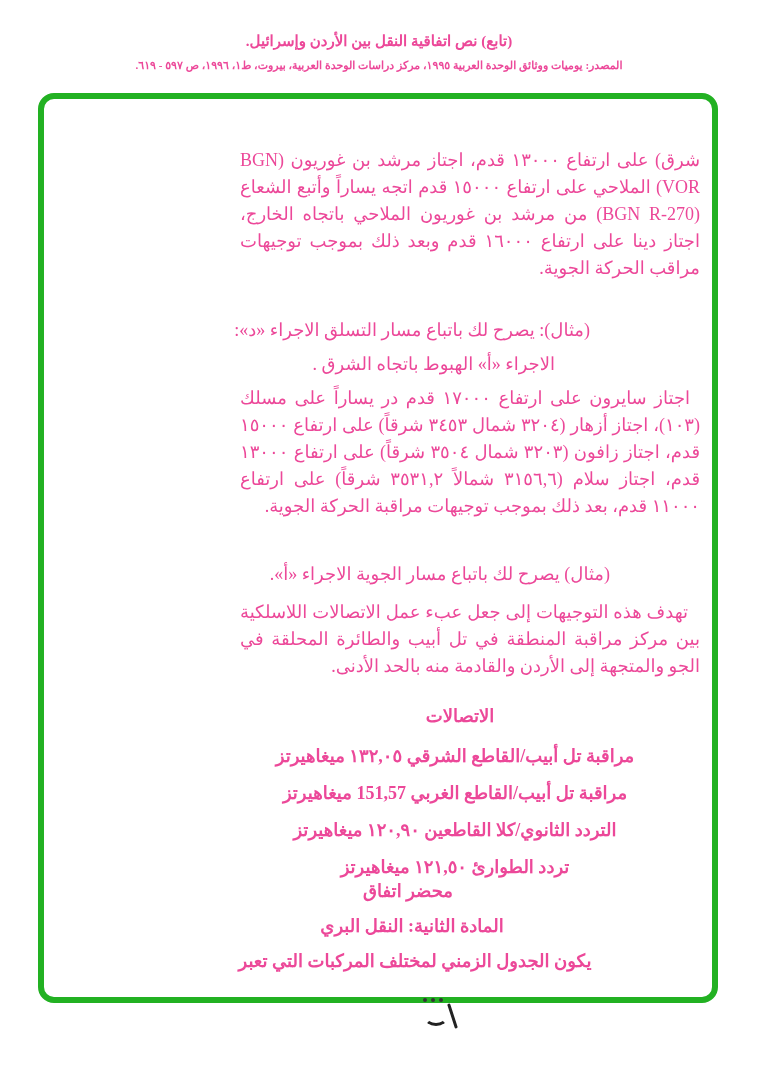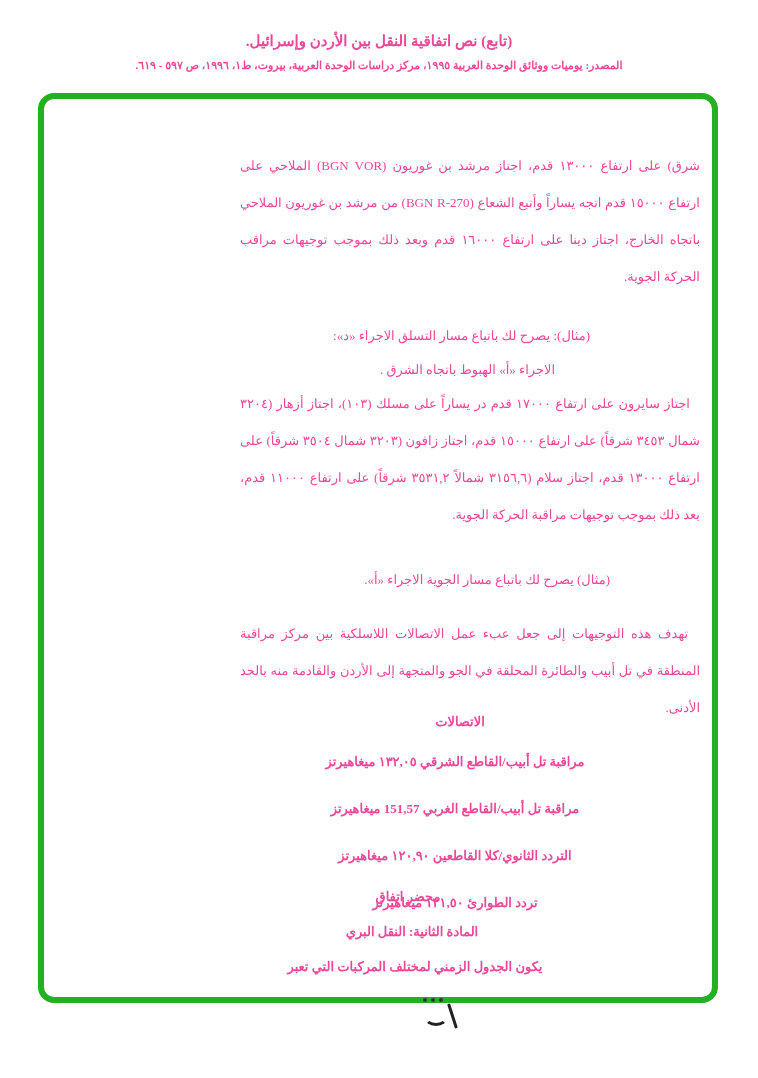--- a/index.html
+++ b/index.html
@@ -49,8 +49,8 @@
     right: 12px;
     width: 460px;
     direction: rtl;
-    font-size: 13px;
-    line-height: 37px;
+    font-size: 18px;
+    line-height: 27px;
   }
   .justified { text-align: justify; }
   .r-align { text-align: right; }

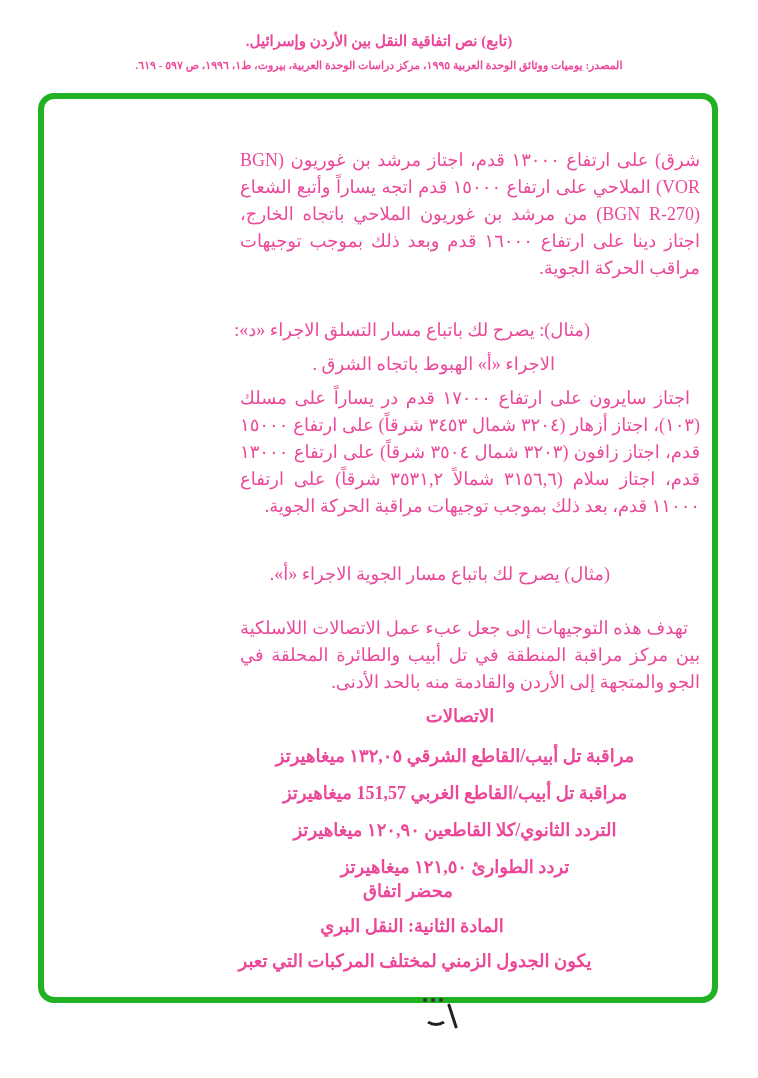--- a/index.html
+++ b/index.html
@@ -116,7 +116,7 @@
 
     <div class="block r-align" style="top:462px; right:102px;">(مثال) يصرح لك باتباع مسار الجوية الاجراء «أ».</div>
 
-    <div class="block justified" style="top:516px; text-indent:12px;">تهدف هذه التوجيهات إلى جعل عبء عمل الاتصالات اللاسلكية بين مركز مراقبة المنطقة في تل أبيب والطائرة المحلقة في الجو والمتجهة إلى الأردن والقادمة منه بالحد الأدنى.</div>
+    <div class="block justified" style="top:500px; text-indent:12px;">تهدف هذه التوجيهات إلى جعل عبء عمل الاتصالات اللاسلكية بين مركز مراقبة المنطقة في تل أبيب والطائرة المحلقة في الجو والمتجهة إلى الأردن والقادمة منه بالحد الأدنى.</div>
 
     <div class="block centered bold" style="top:604px; transform:translateX(-10px);">الاتصالات</div>
 

